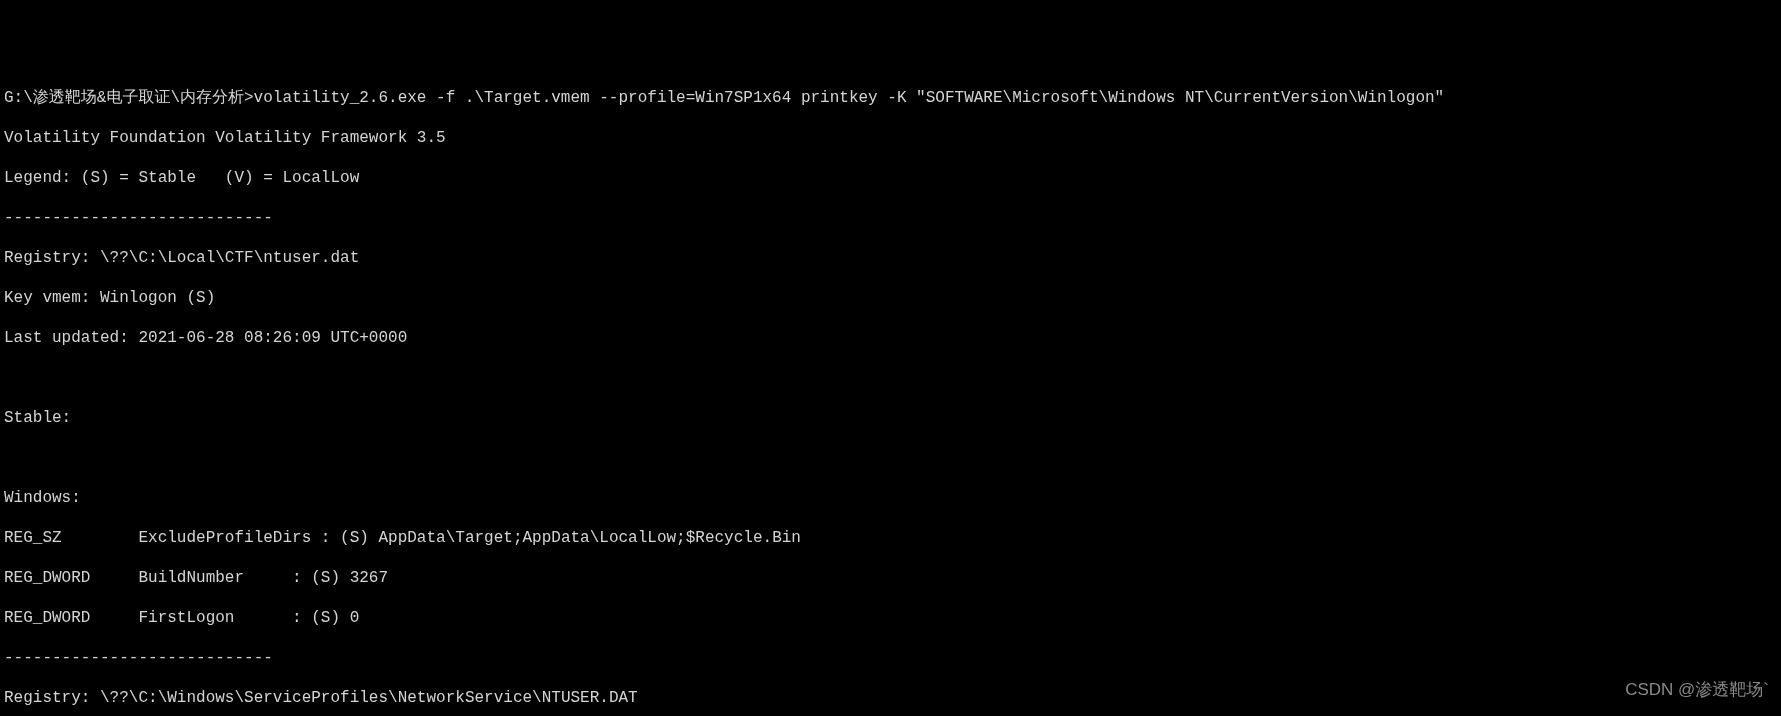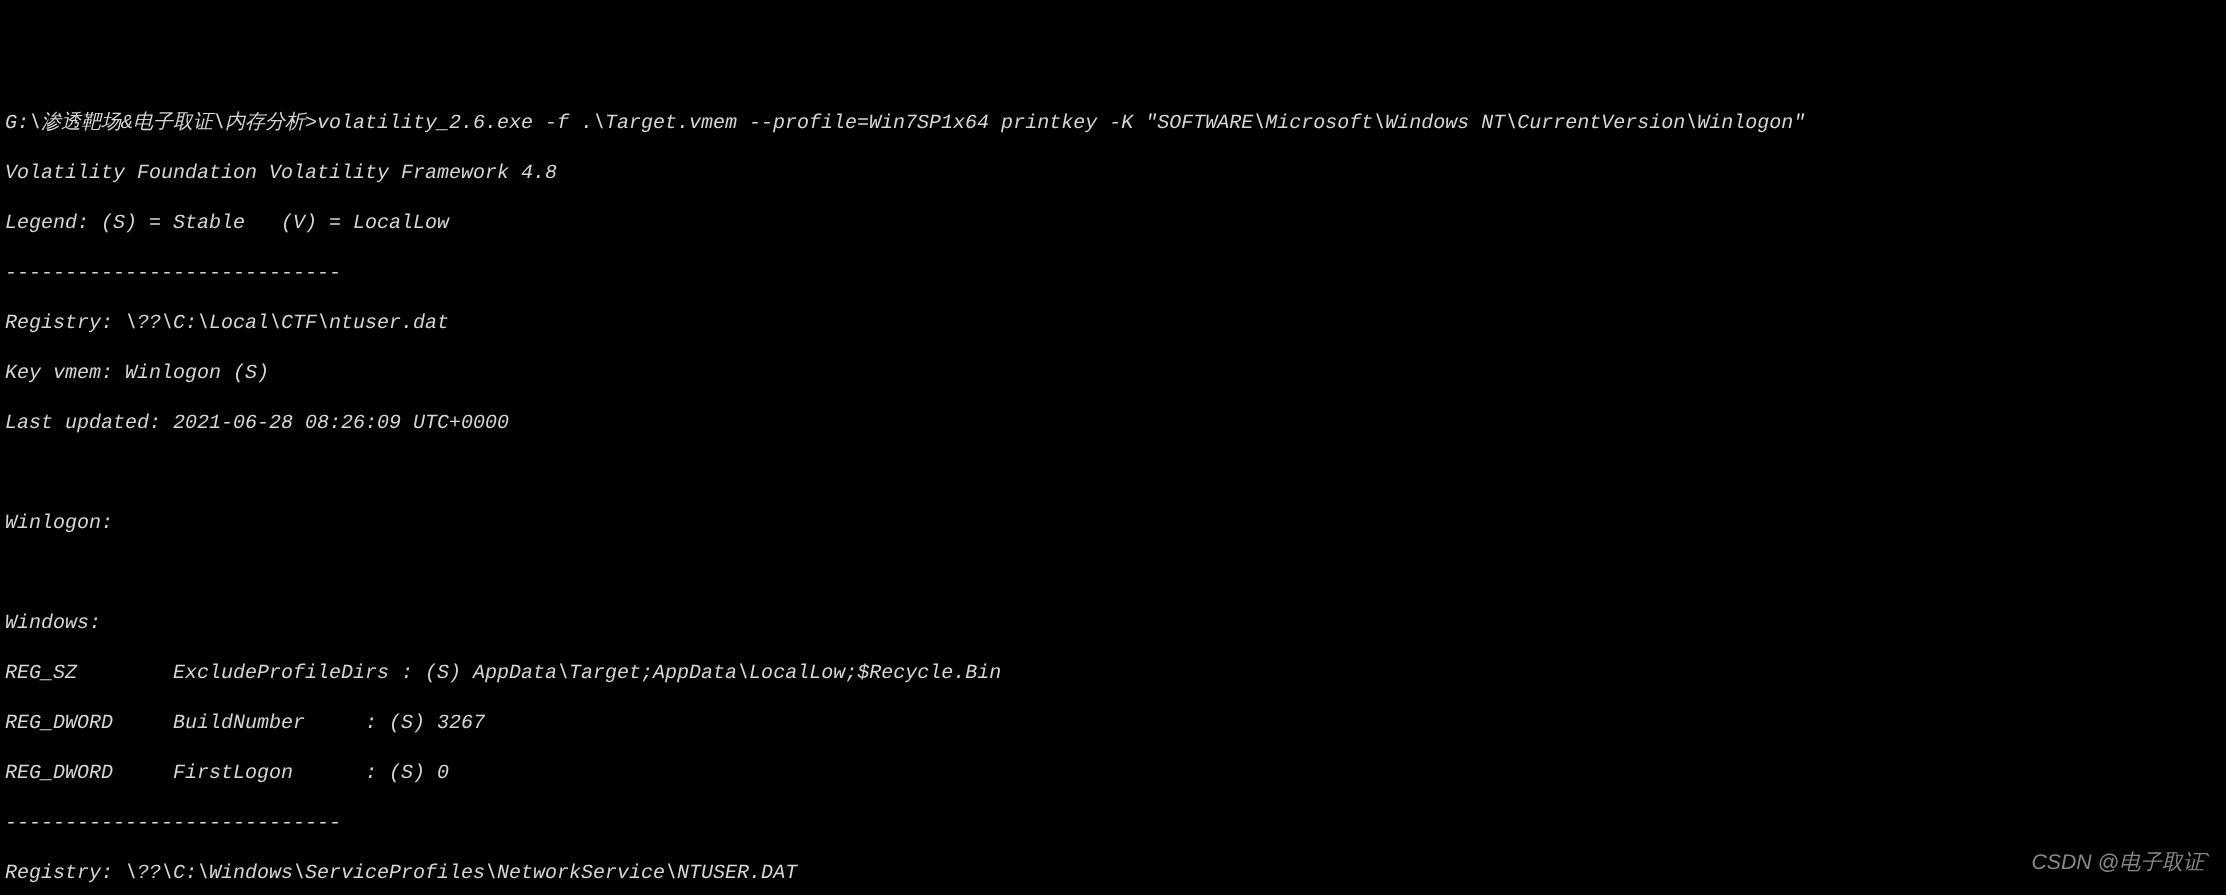--- a/index.html
+++ b/index.html
@@ -6,7 +6,6 @@
       margin: 0;
       padding: 0;
       box-sizing: border-box;
-      font-style: italic;
     }
     body {
       background-color: #000000;

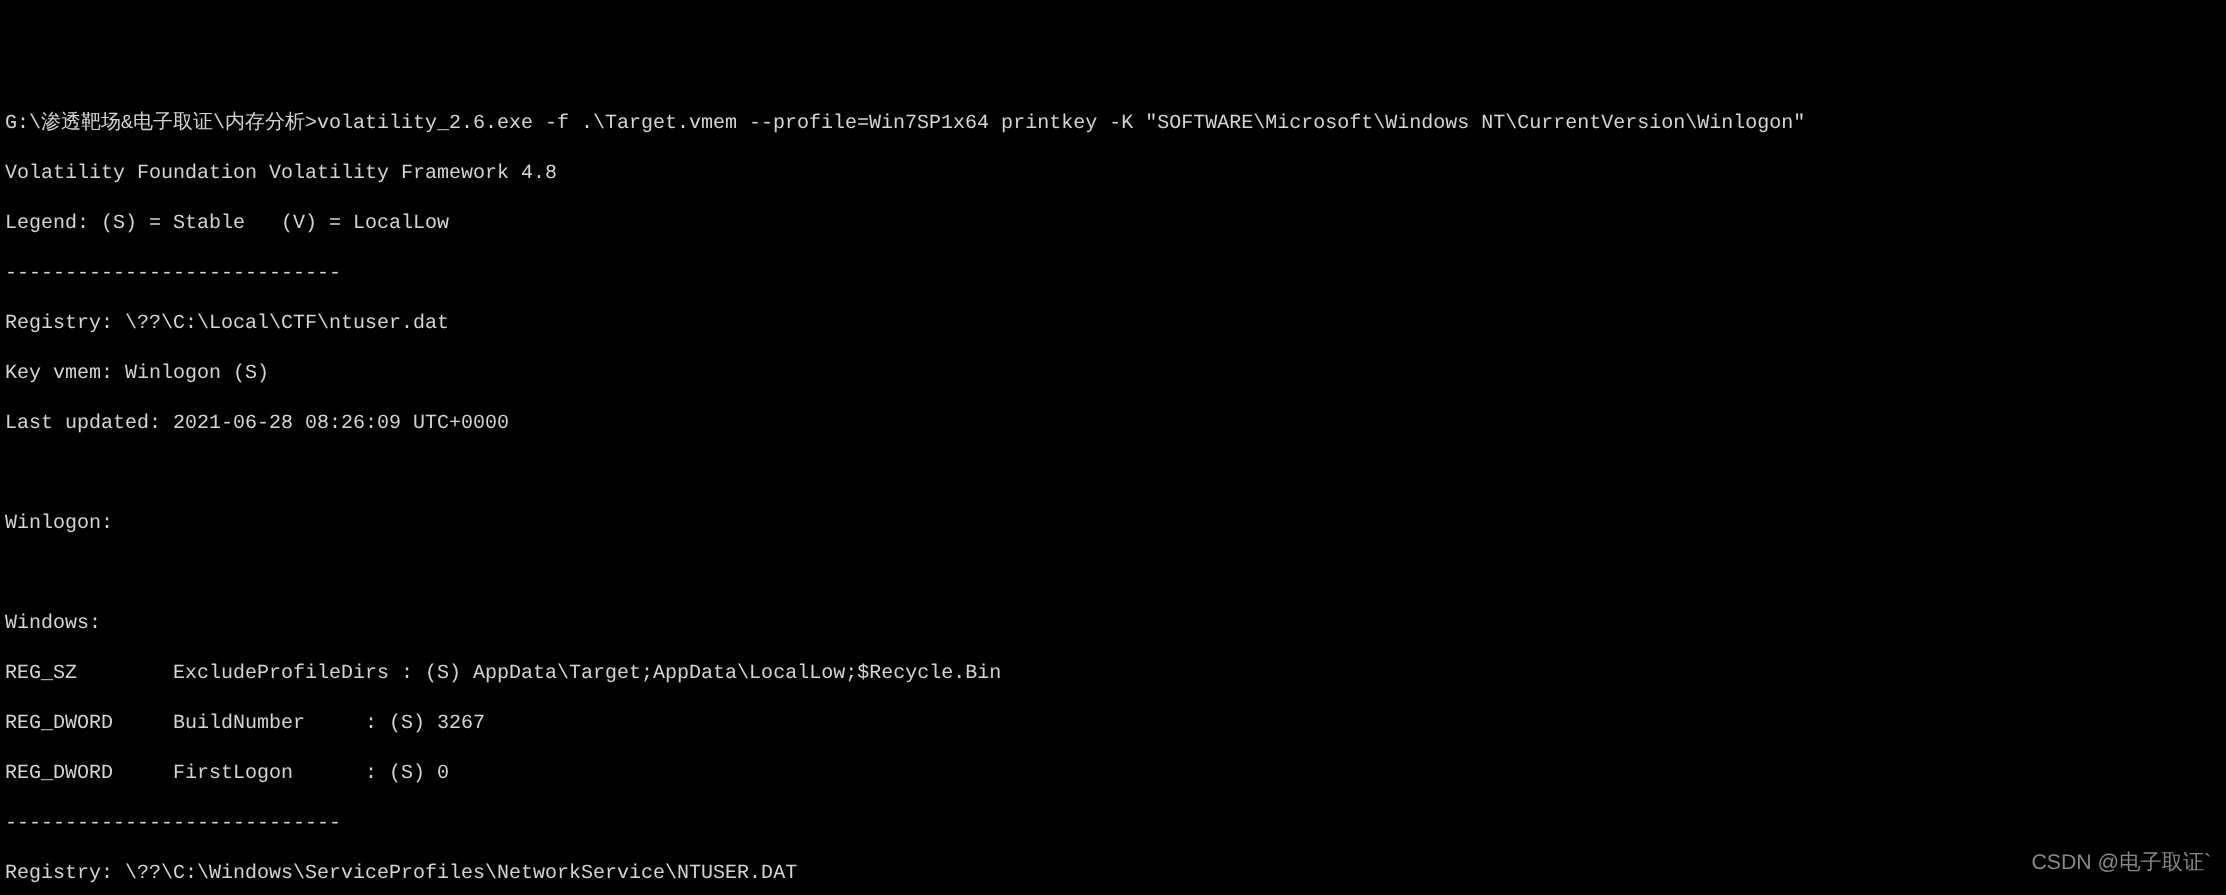--- a/index.html
+++ b/index.html
@@ -38,7 +38,7 @@
 
 
 <div class="terminal-line"><span>G:\渗透靶场&amp;电子取证\内存分析&gt;</span><span>volatility_2.6.exe -f .\Target.vmem --profile=Win7SP1x64 printkey -K "SOFTWARE\Microsoft\Windows NT\CurrentVersion\Winlogon"</span></div>
-<div class="terminal-line">Volatility Foundation Volatility Framework 4.8</div>
+<div class="terminal-line">Volatility Foundation Volatility Framework 3.5</div>
 <div class="terminal-line">Legend: (S) = Stable   (V) = LocalLow</div>
 <div class="terminal-line">----------------------------</div>
 <div class="terminal-line">Registry: \??\C:\Local\CTF\ntuser.dat</div>

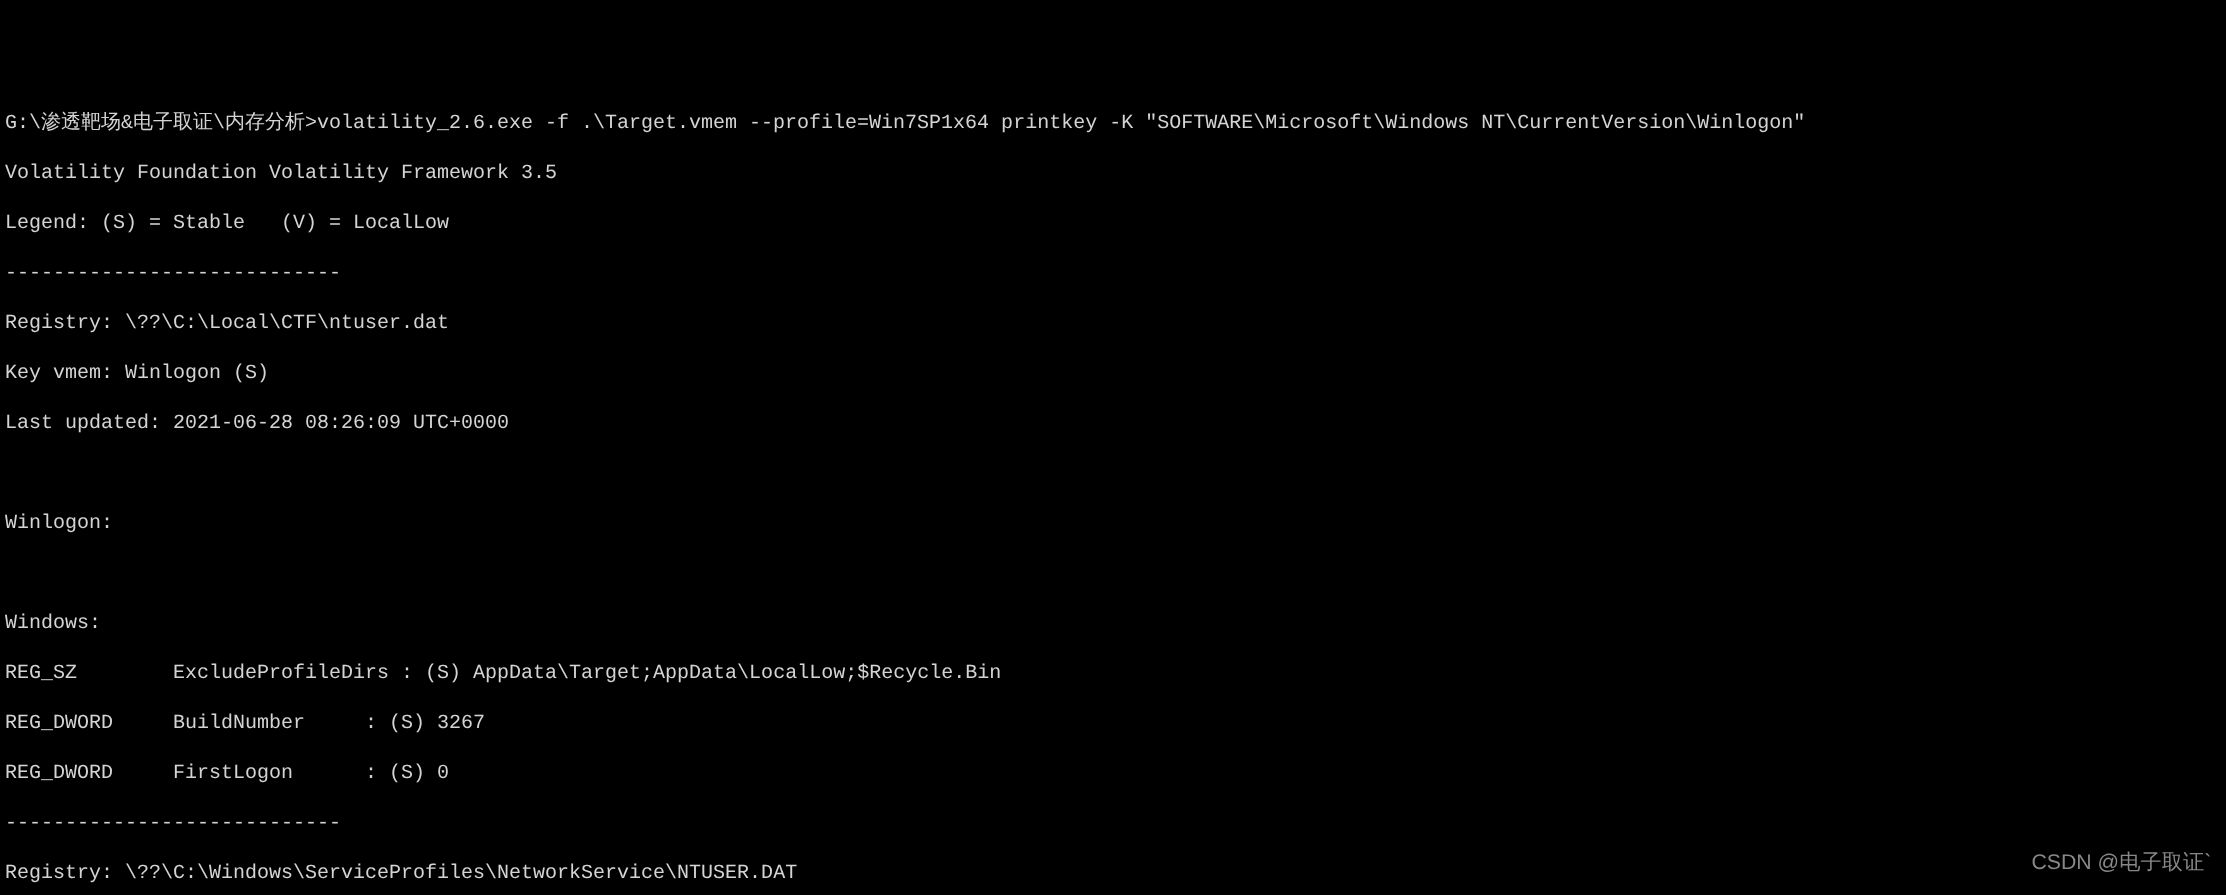--- a/index.html
+++ b/index.html
@@ -45,7 +45,7 @@
 <div class="terminal-line">Key vmem: Winlogon (S)</div>
 <div class="terminal-line">Last updated: 2021-06-28 08:26:09 UTC+0000</div>
 <div class="terminal-line"> </div>
-<div class="terminal-line">Winlogon:</div>
+<div class="terminal-line">Stable:</div>
 <div class="terminal-line"> </div>
 <div class="terminal-line">Windows:</div>
 <div class="terminal-line">REG_SZ        ExcludeProfileDirs : (S) AppData\Target;AppData\LocalLow;$Recycle.Bin</div>

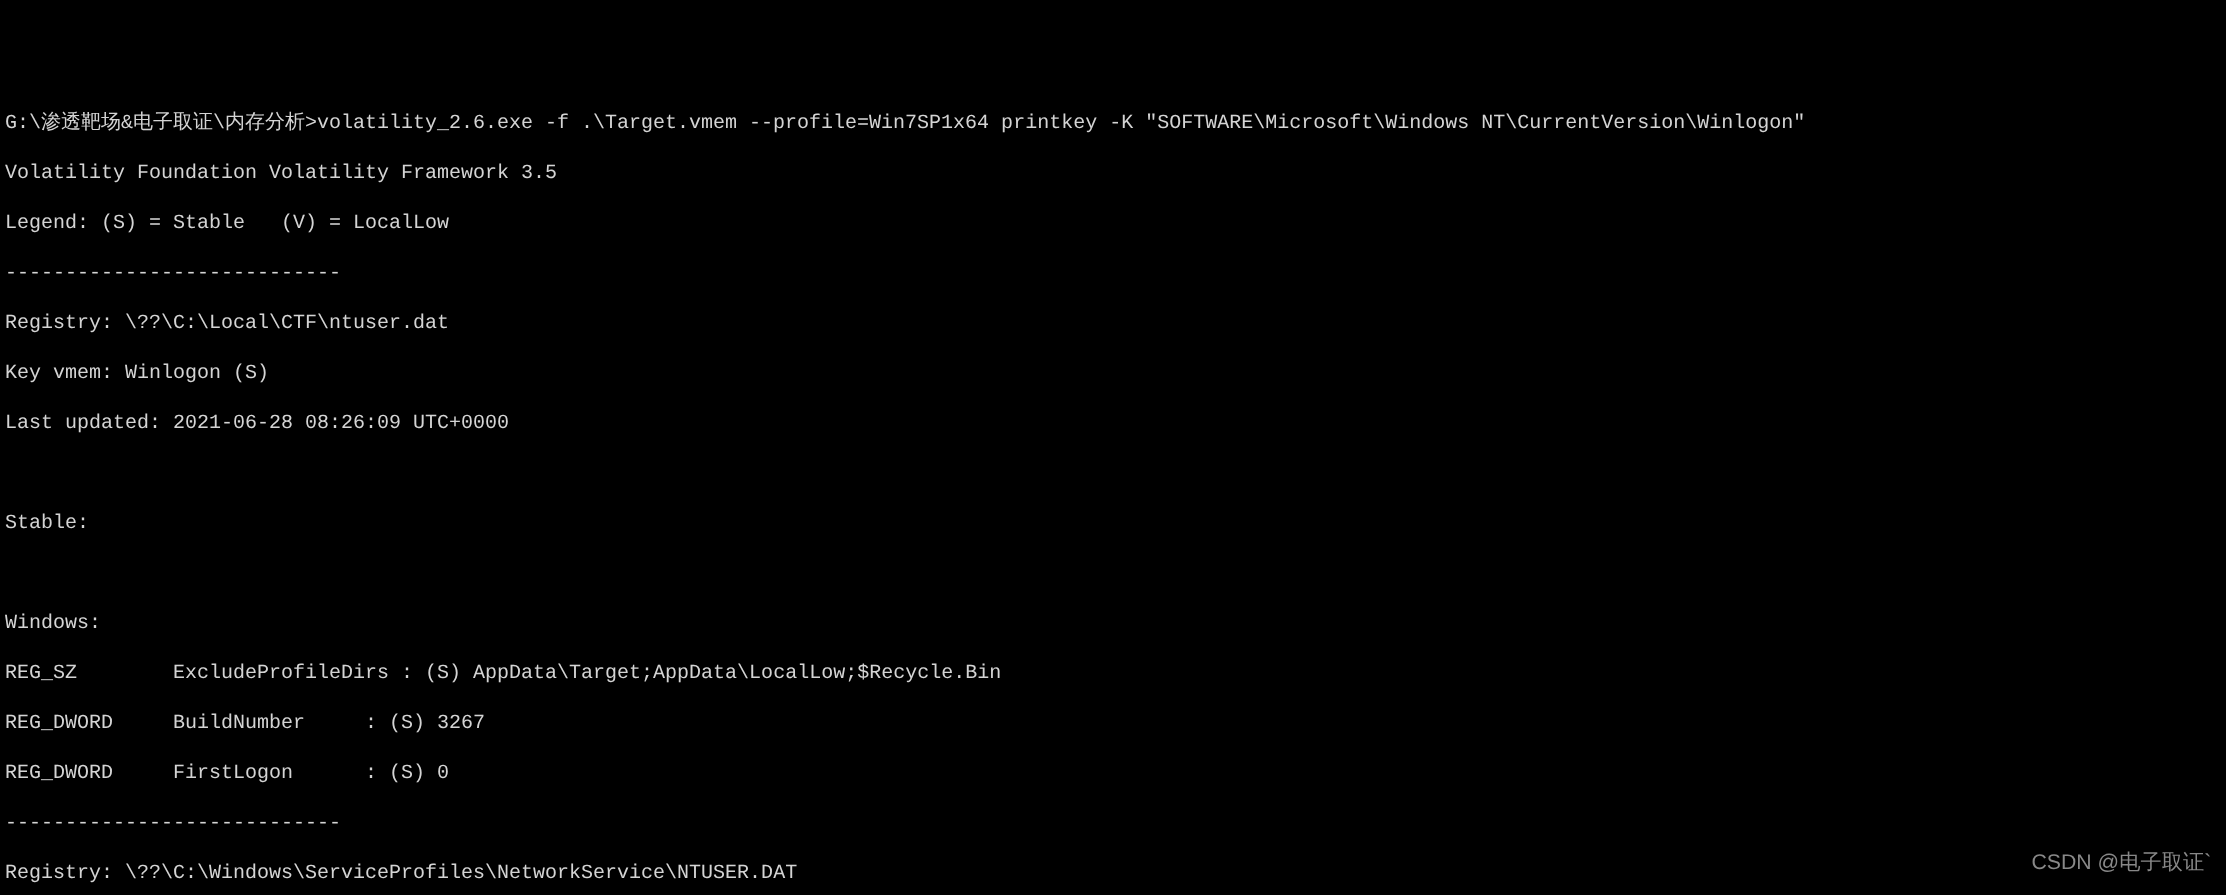--- a/index.html
+++ b/index.html
@@ -72,7 +72,7 @@
 
 
 
-<div class="watermark">CSDN @电子取证`</div>
+<div class="watermark">CSDN @渗透靶场`</div>
 
 
 

